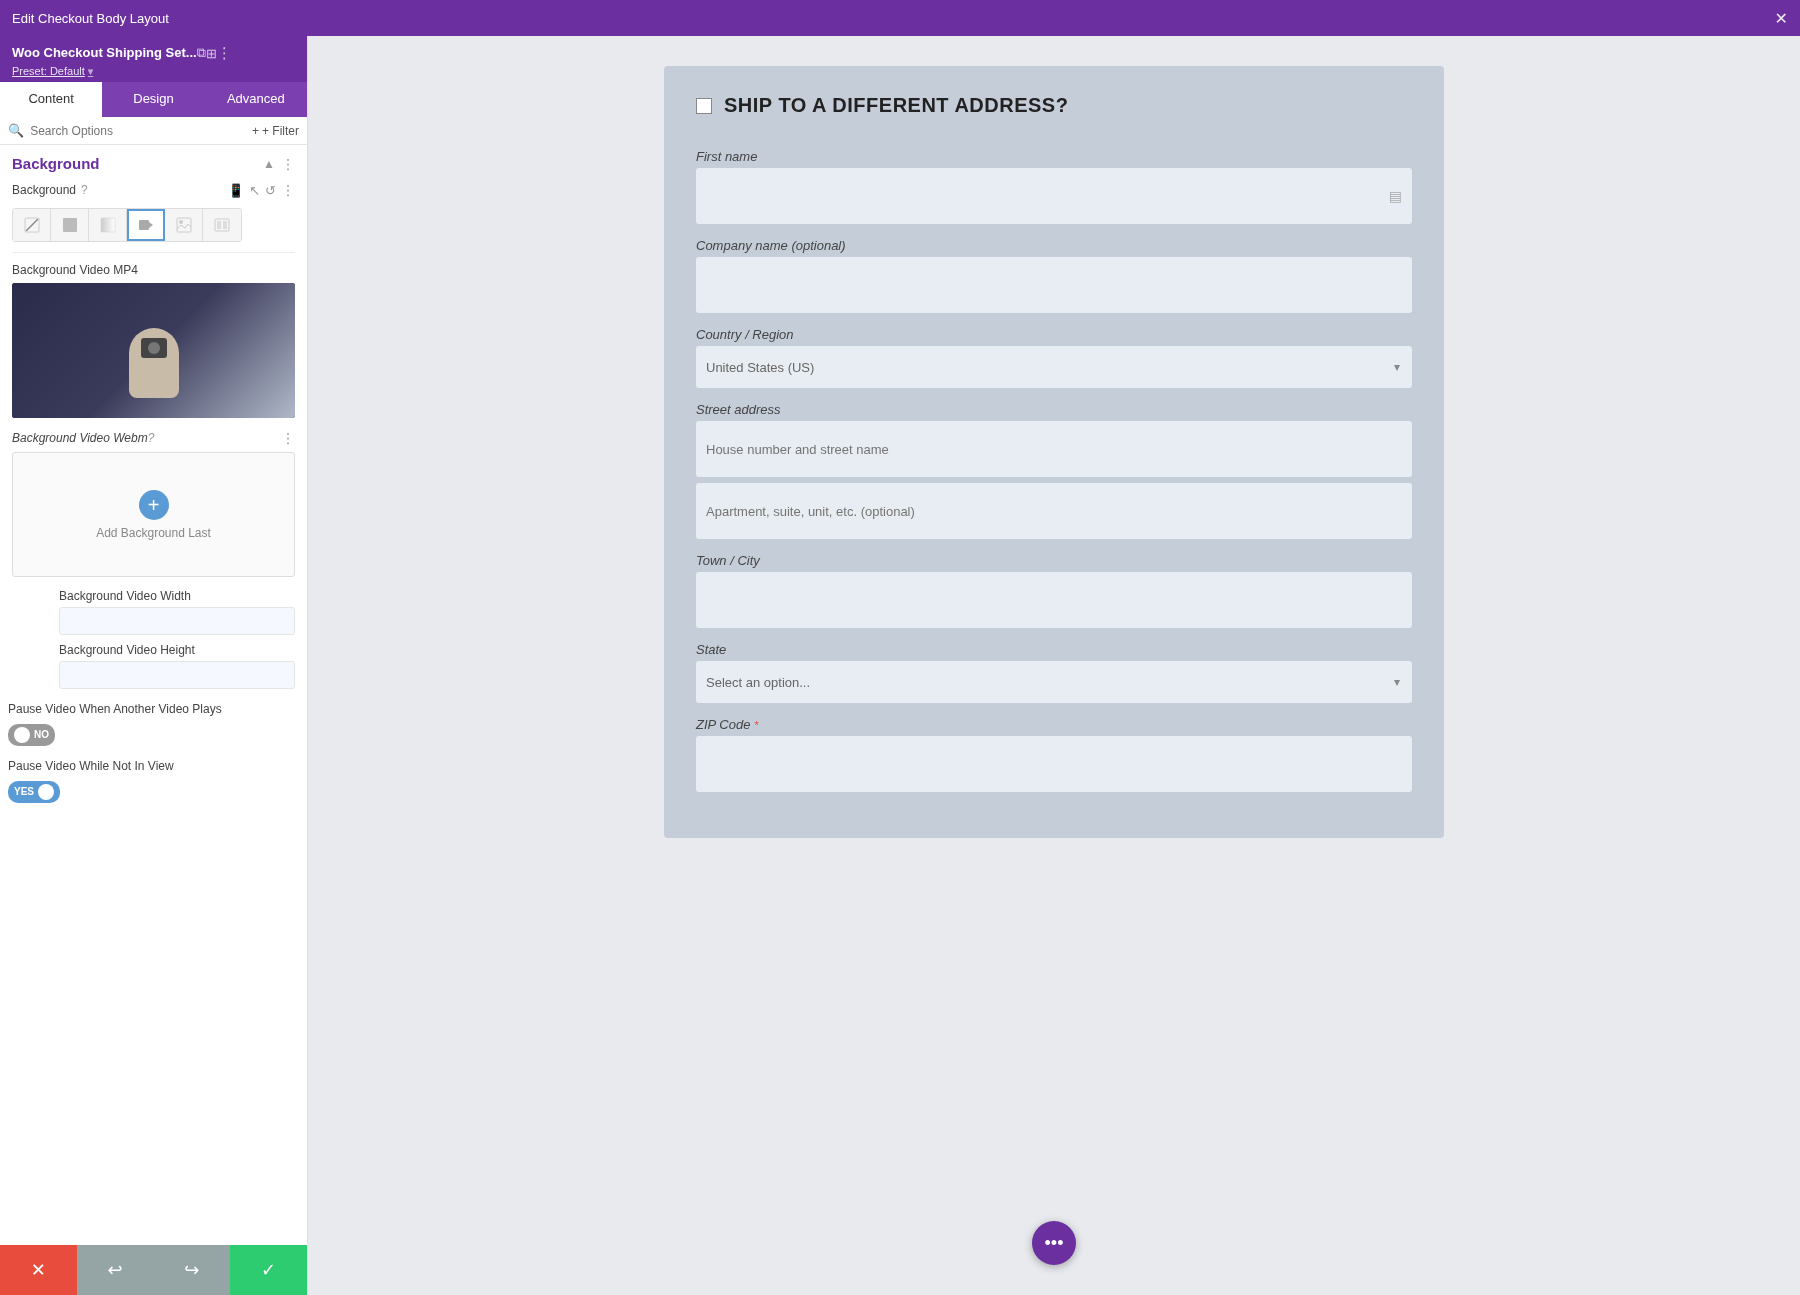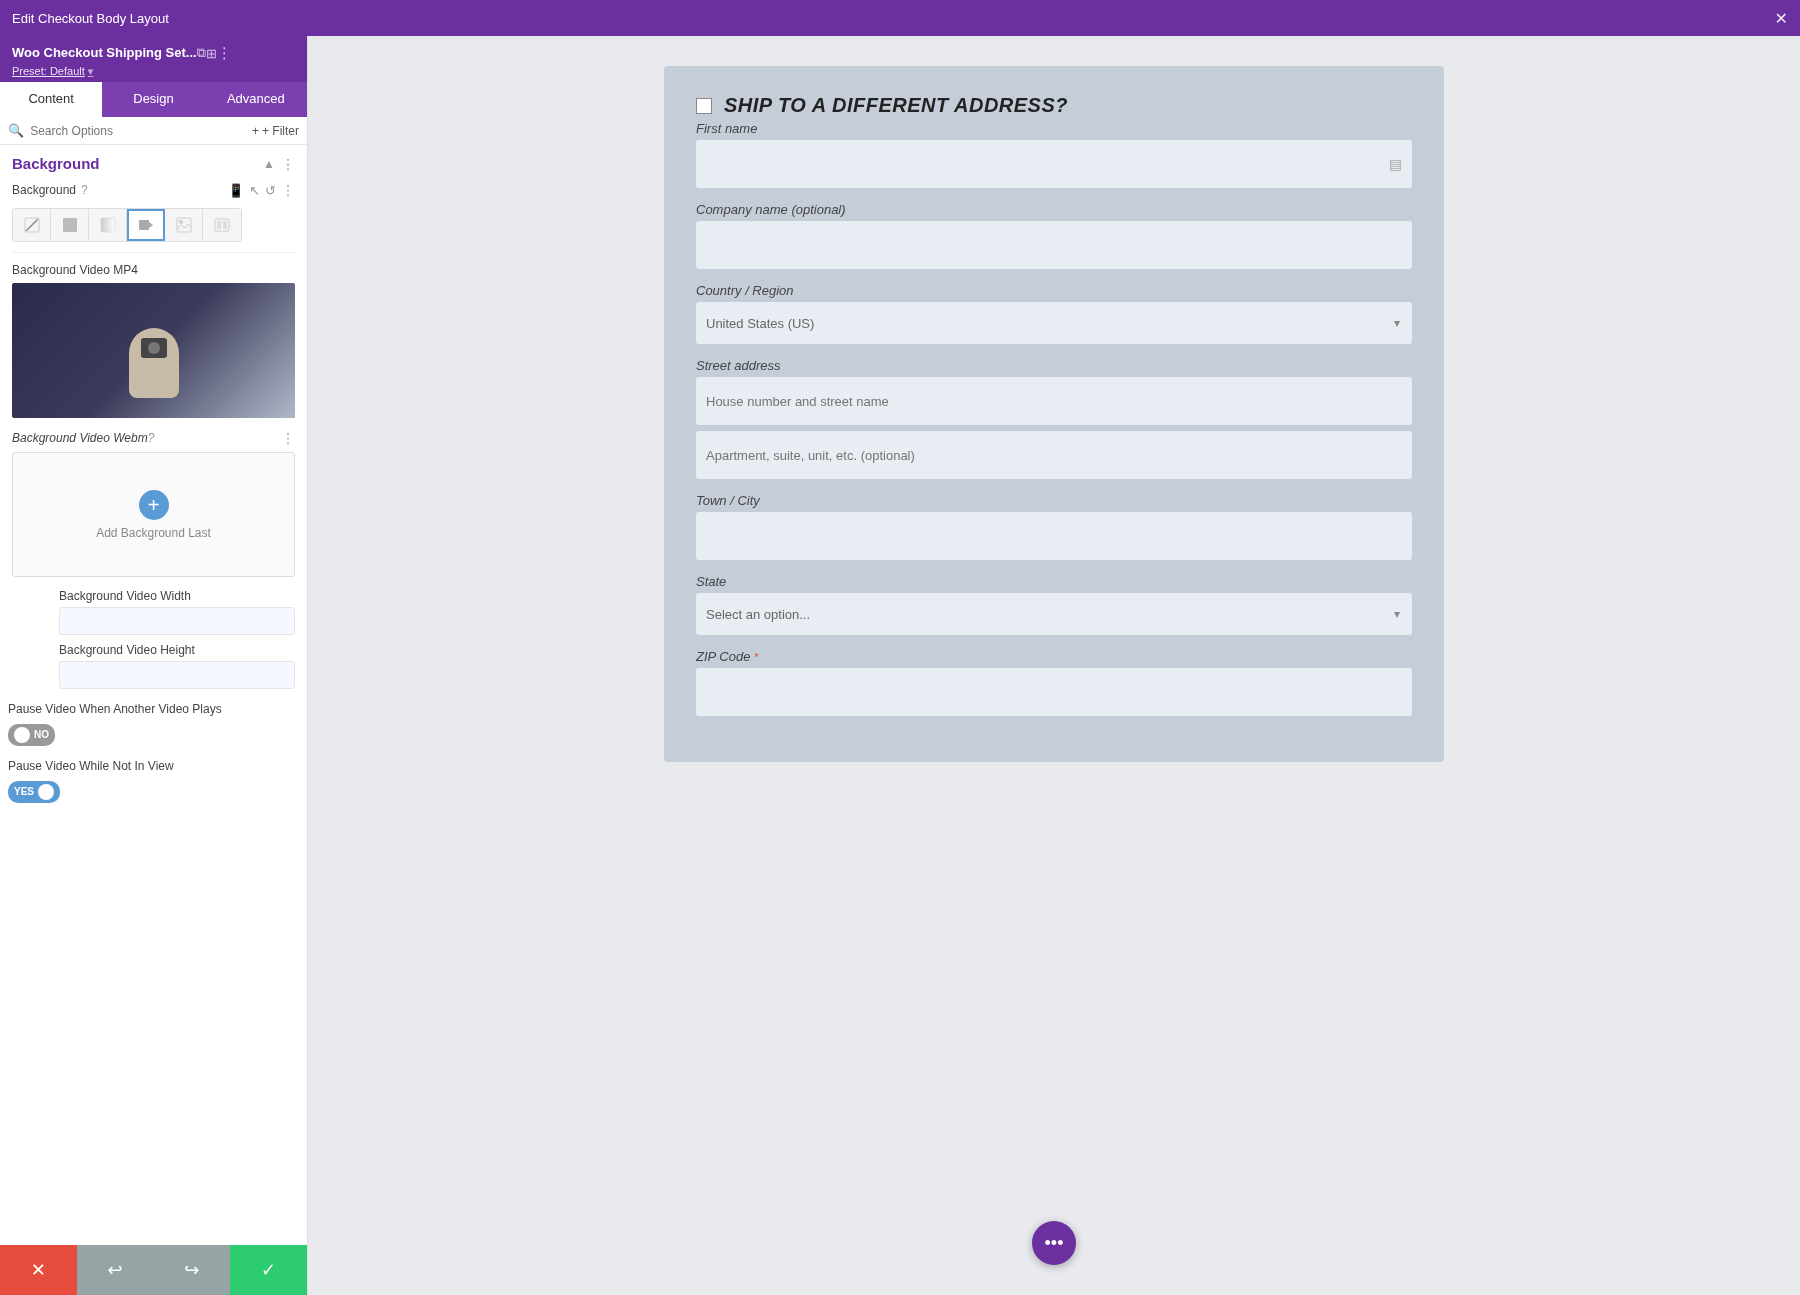--- a/index.html
+++ b/index.html
@@ -278,8 +278,7 @@
       display: flex;
       align-items: center;
       gap: 12px;
-      margin-bottom: 4px;
-      font-style: italic;
+      margin-bottom: 32px;
     }
     .form-checkbox {
       width: 16px;

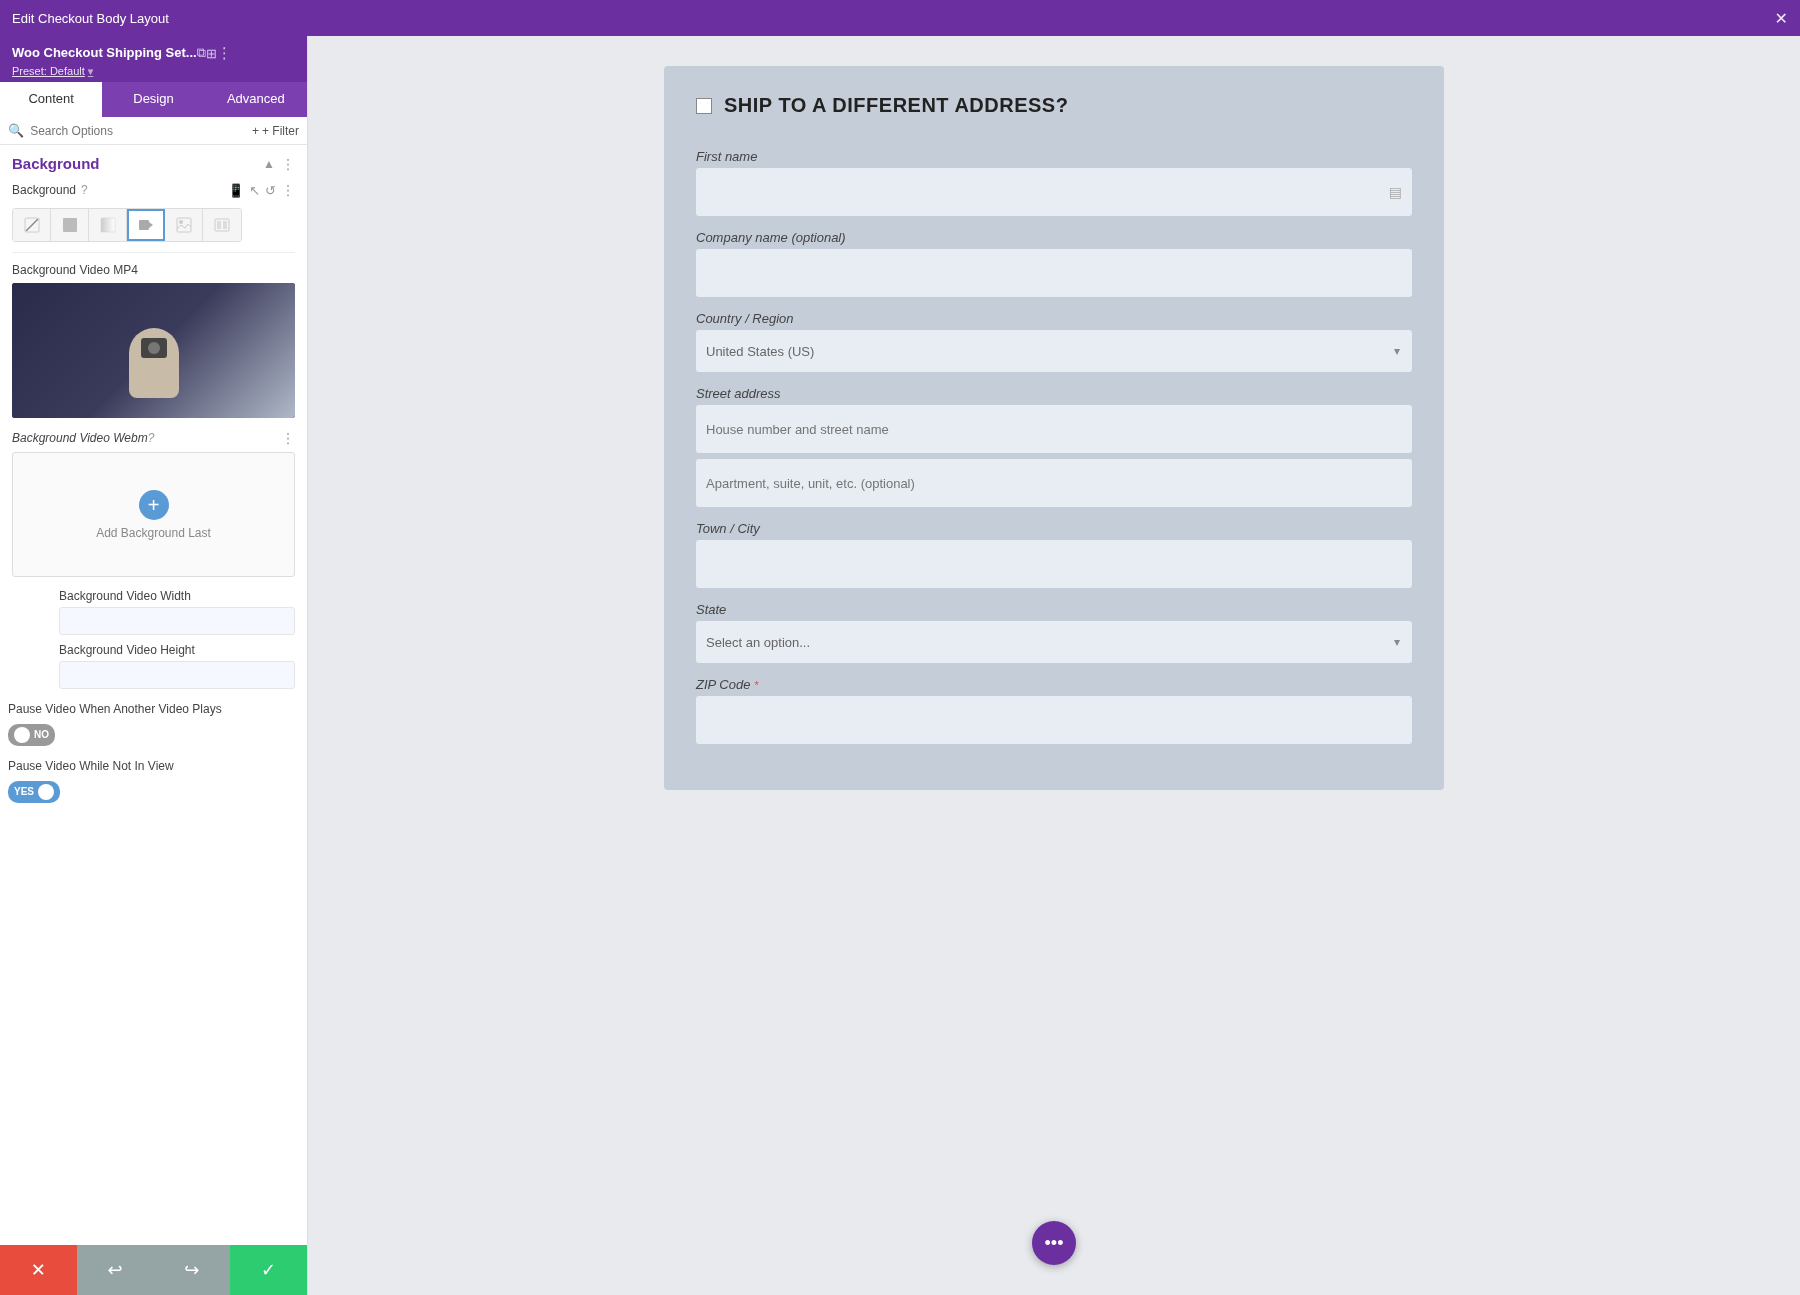--- a/index.html
+++ b/index.html
@@ -300,7 +300,7 @@
     .form-label { font-size: 13px; color: #444; margin-bottom: 4px; font-style: italic; }
     .form-input {
       width: 100%;
-      height: 48px;
+      height: 56px;
       background: #e8edf3;
       border: none;
       border-radius: 3px;

